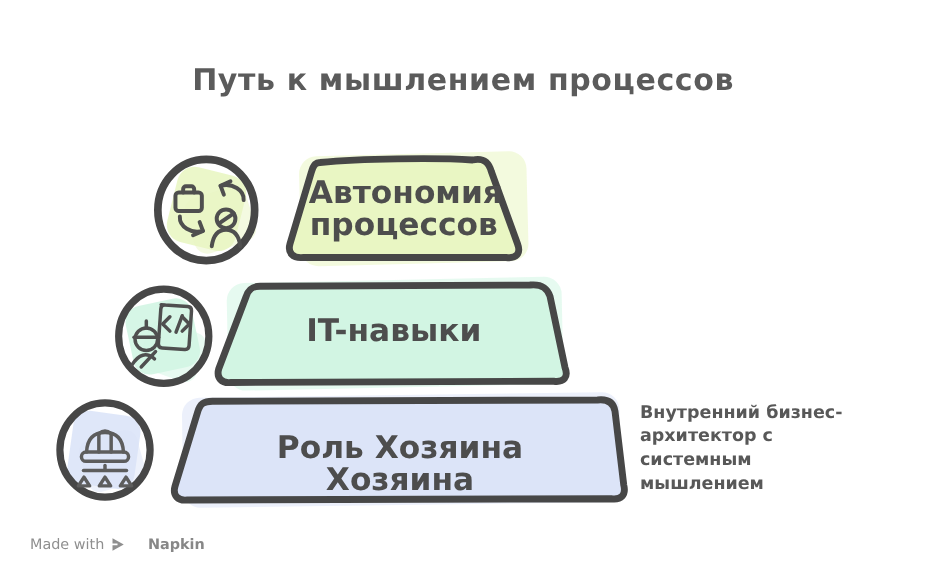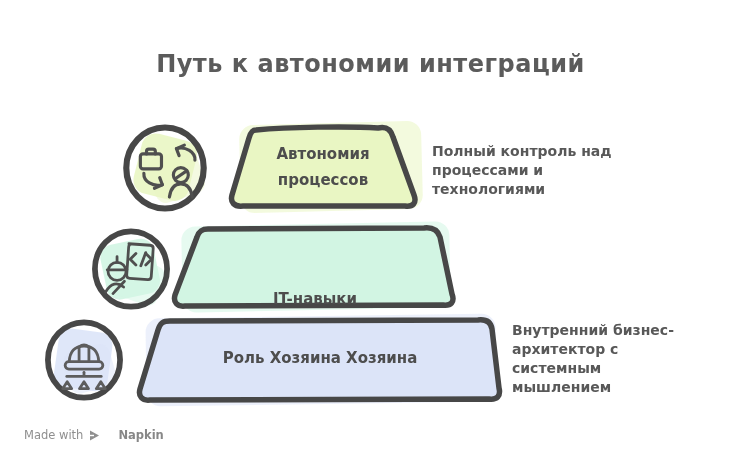--- a/index.html
+++ b/index.html
@@ -41,7 +41,7 @@
 
 <div class="canvas">
 
-  <div class="title">Путь к автономии интеграций</div>
+  <div class="title">Путь к мышлением процессов</div>
 
   <svg class="row-svg" style="left:218px;top:117px;" width="215" height="100" viewBox="0 0 215 100">
     <rect x="22" y="6" width="182" height="88" rx="14" opacity="0.55" transform="rotate(-1.5 113 50)" fill="#e9f6c3"></rect>

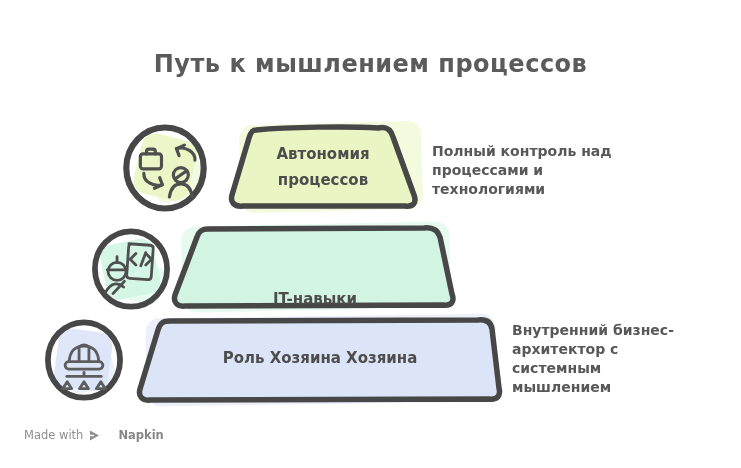--- a/index.html
+++ b/index.html
@@ -14,7 +14,7 @@
   .row-svg{position:absolute;}
   .level-label{
     position:absolute;text-align:center;font-weight:700;color:#4d4d4d;
-    font-size:15px;line-height:26px;z-index:3;
+    font-size:25px;line-height:26px;z-index:3;
   }
   .label-1{left:247px;top:141px;width:152px;}
   .label-2{left:190px;top:252px;width:250px;margin-top:34px;}

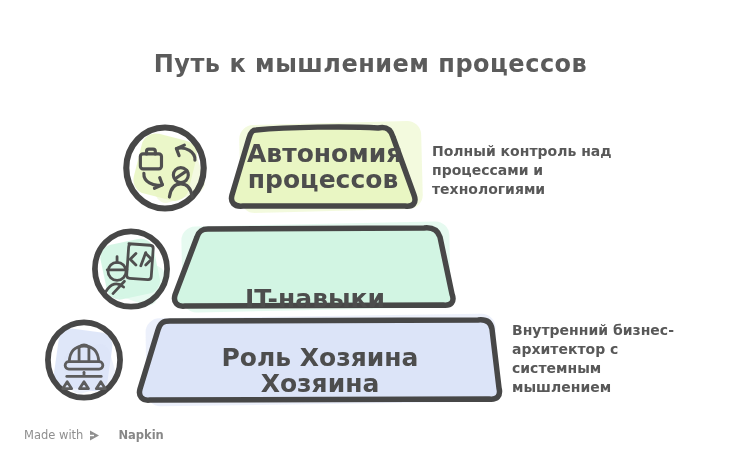--- a/index.html
+++ b/index.html
@@ -48,7 +48,6 @@
     <path d="M38 13 C70 10 130 9 160 11 C169 9 173 13 175 20 L196 78 C199 86 195 90 187 89 L25 89 C16 90 12 85 14 78 L31 21 C33 14 35 13 38 13 Z" stroke="#474747" stroke-width="5.5" stroke-linejoin="round" fill="#e9f6c3"></path>
   </svg>
   <div class="level-label label-1">Автономия процессов</div>
-  <div class="desc desc-1">Полный контроль над процессами и технологиями</div>
 
   <svg class="icon-svg icon-1" viewBox="0 0 100 100">
     <rect x="18" y="14" width="64" height="70" rx="16" opacity="0.9" transform="rotate(14 50 50)" fill="#e9f6c3"></rect>

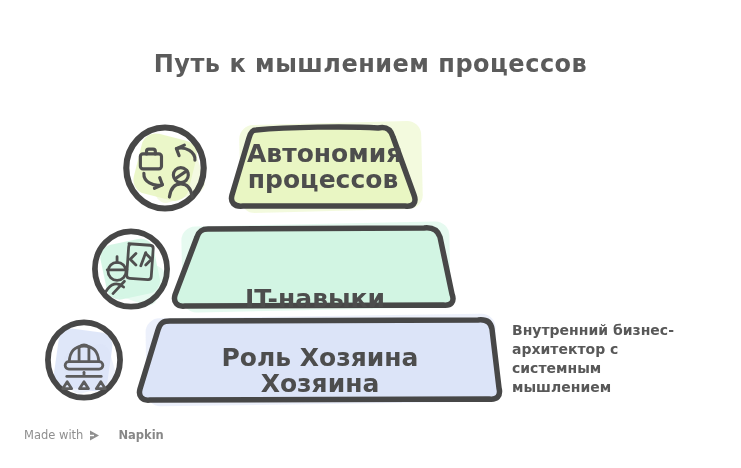--- a/index.html
+++ b/index.html
@@ -17,7 +17,7 @@
     font-size:25px;line-height:26px;z-index:3;
   }
   .label-1{left:247px;top:141px;width:152px;}
-  .label-2{left:190px;top:252px;width:250px;margin-top:34px;}
+  .label-2{left:190px;top:252px;width:250px;}
   .label-3{left:160px;top:345px;width:320px;}
   .desc{
     position:absolute;font-size:14px;line-height:19px;font-weight:700;color:#585858;z-index:3;

